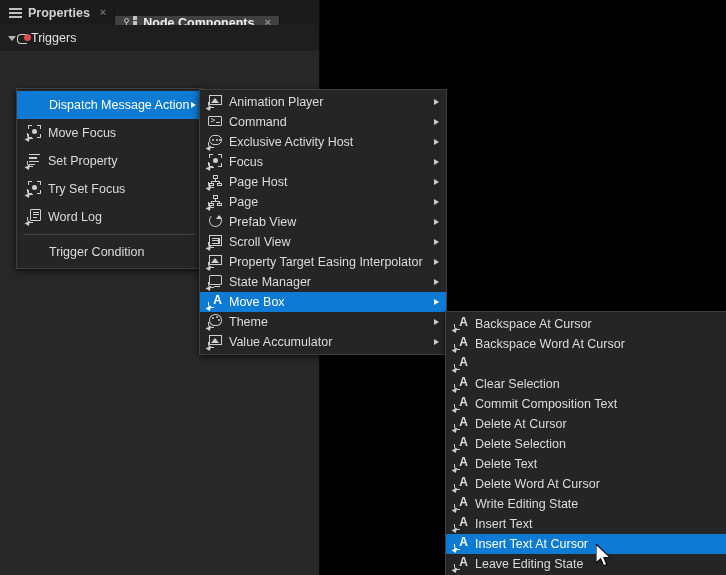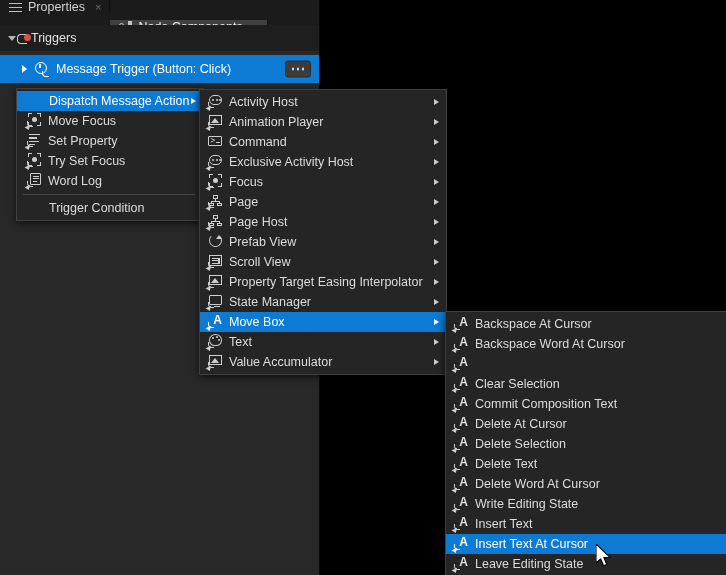--- a/index.html
+++ b/index.html
@@ -34,7 +34,8 @@
     height: 25px;
     background: #1b1b1b;
     display: flex;
-    align-items: flex-start;
+    align-items: center;
+    font-weight: bold;
   }
   .tab {
     display: flex;

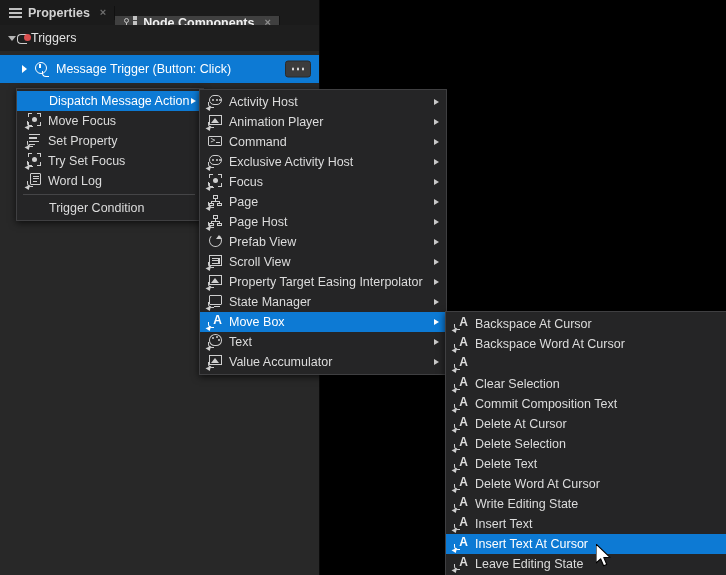--- a/index.html
+++ b/index.html
@@ -420,18 +420,6 @@
         <span>Triggers</span>
       </div>
 
-      <div class="row-trigger">
-        <span class="caret-right"></span>
-        <span class="msg-ico">
-            <u></u>
-          </span>
-        <span>Message Trigger (Button: Click)</span>
-        <span class="dots-btn">
-          <span></span>
-            <span></span>
-            <span></span>
-        </span>
-      </div>
 
     </div>
   </div>

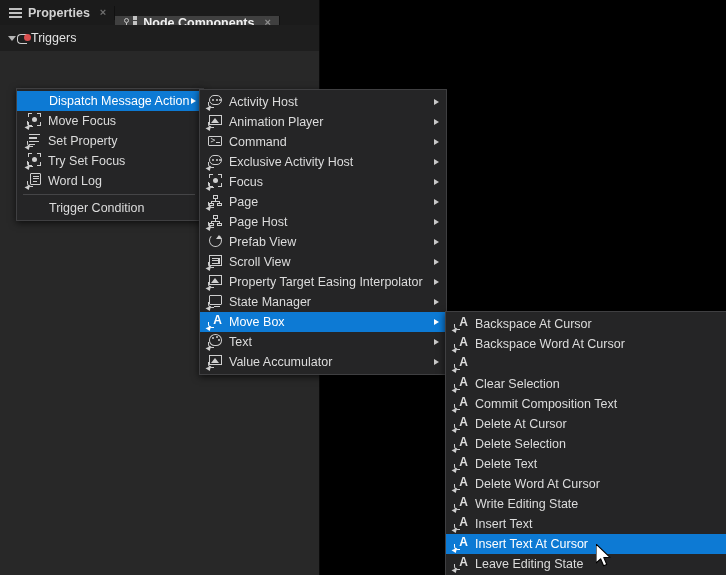--- a/index.html
+++ b/index.html
@@ -166,7 +166,7 @@
 
   
   #menu1 { left: 16px; top: 88px; width: 188px; }
-  #menu1 .mi { padding-left: 8px; height: 20px; }
+  #menu1 .mi { padding-left: 8px; height: 28px; }
   #menu1 .mi.noicon { padding-left: 32px; }
   #menu1 .mi.sel { padding-left: 32px; }
 

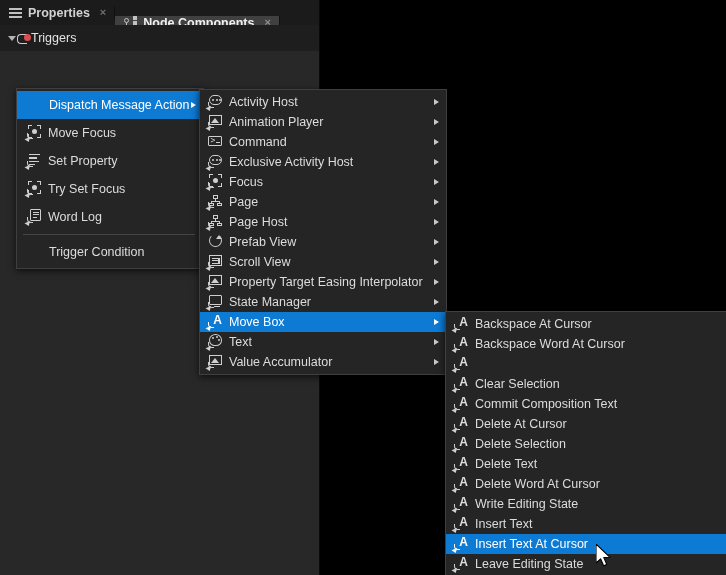--- a/index.html
+++ b/index.html
@@ -491,18 +491,6 @@
 
   <div class="menu" id="menu2">
 
-    <div class="mi">
-      <span class="ico">
-        <span class="bubble">
-            <i></i>
-            <i></i>
-            <i></i>
-          </span>
-          <span class="sub-arrow"></span>
-      </span>
-      <span class="label">Activity Host</span>
-      <span class="arrow"></span>
-    </div>
 
     <div class="mi">
       <span class="ico">

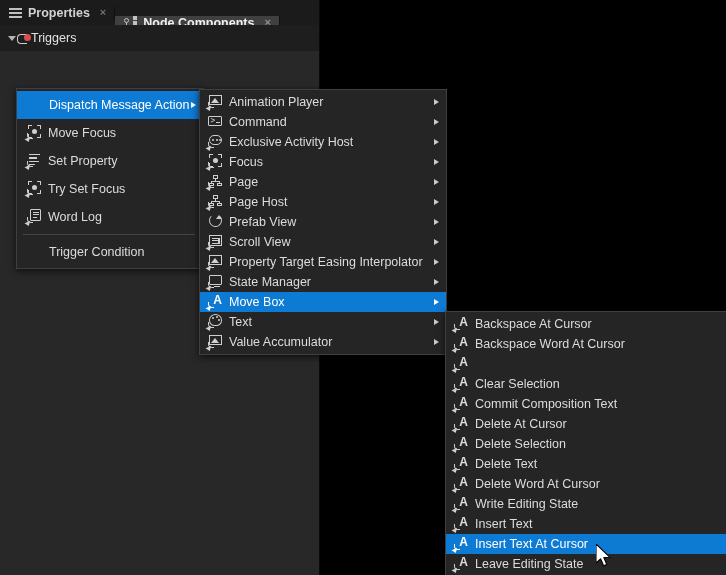--- a/index.html
+++ b/index.html
@@ -549,7 +549,7 @@
         </span>
         <span class="sub-arrow"></span>
       </span>
-      <span class="label">Page</span>
+      <span class="label">Page Host</span>
       <span class="arrow"></span>
     </div>
 
@@ -566,7 +566,7 @@
         </span>
         <span class="sub-arrow"></span>
       </span>
-      <span class="label">Page Host</span>
+      <span class="label">Page</span>
       <span class="arrow"></span>
     </div>
 

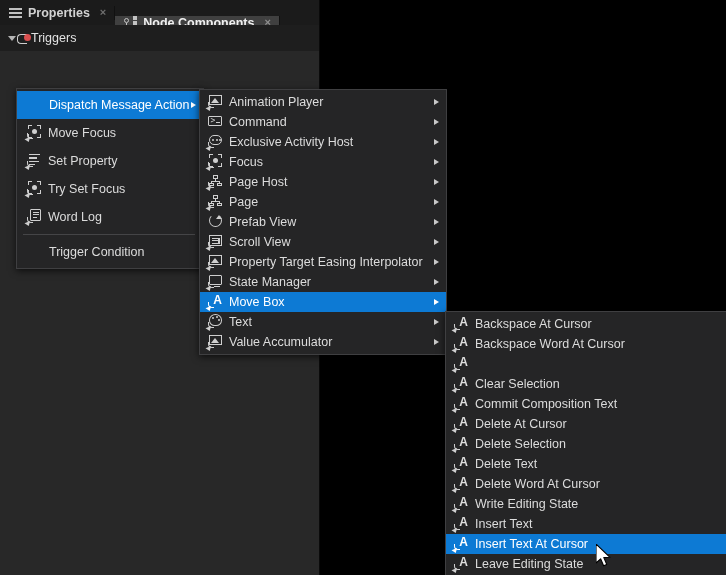--- a/index.html
+++ b/index.html
@@ -628,7 +628,7 @@
           </span>
           <span class="sub-arrow"></span>
       </span>
-      <span class="label">Text</span>
+      <span class="label">Theme</span>
       <span class="arrow"></span>
     </div>
 

